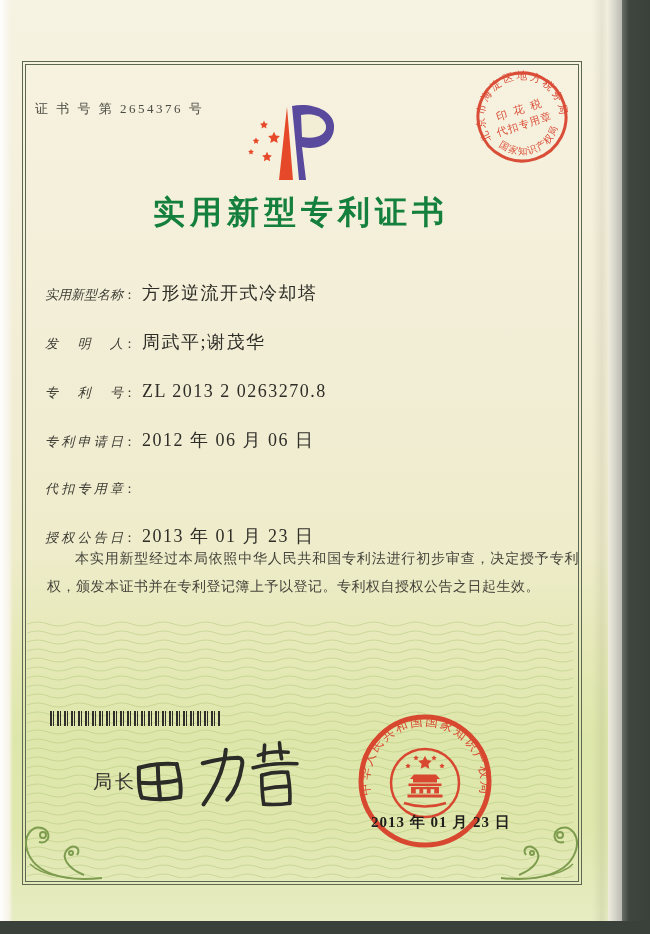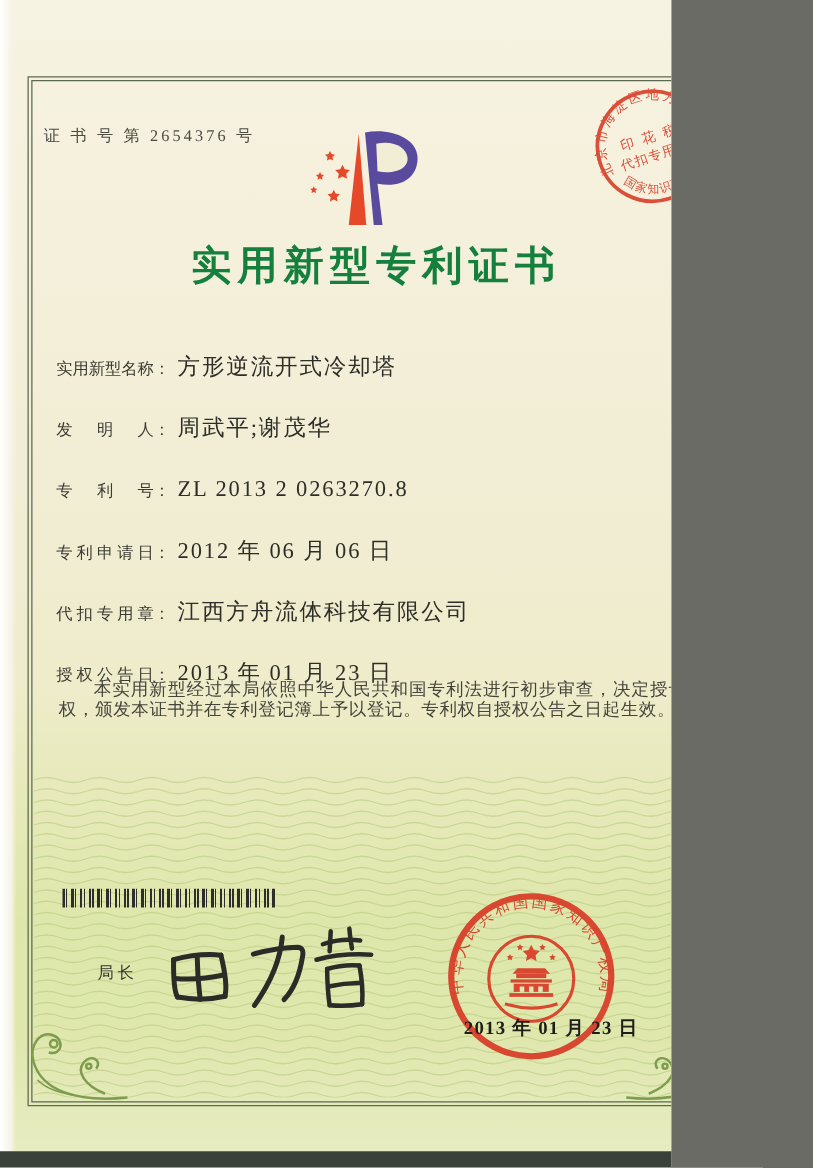--- a/index.html
+++ b/index.html
@@ -4,7 +4,7 @@
 <title>实用新型专利证书</title>
 <style>
   html,body{margin:0;padding:0;background:#6b6b66;}
-  .scan{position:relative;width:537px;height:934px;overflow:hidden;
+  .scan{position:relative;width:650px;height:934px;overflow:hidden;
         font-family:"Liberation Serif","DejaVu Serif",serif;background:#fbfaf4;}
   
   .paper{position:absolute;left:0;top:0;width:622px;height:921px;

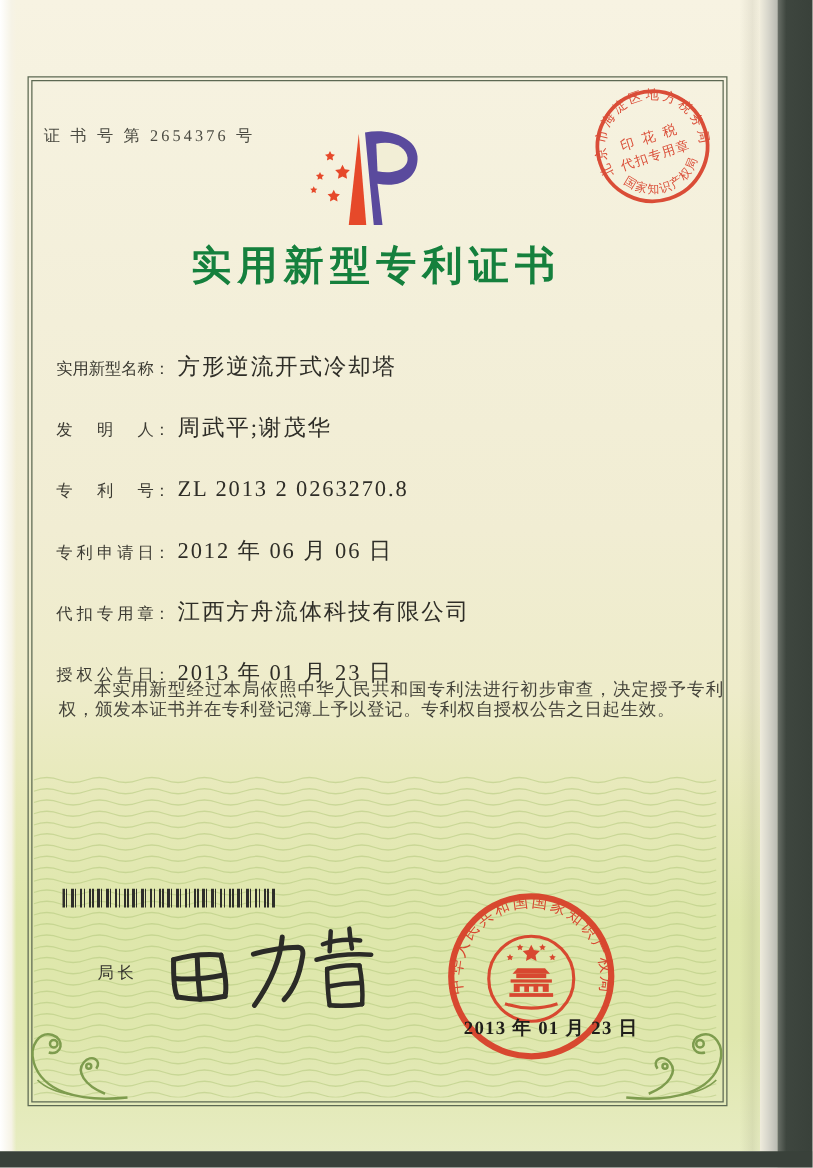--- a/index.html
+++ b/index.html
@@ -32,7 +32,7 @@
   .fields{position:absolute;left:45px;top:283px;width:480px;}
   .field-row{margin:0 0 26.5px 0;display:flex;align-items:baseline;white-space:nowrap;
     color:#3c3b33;line-height:20.5px;}
-  .flabel{display:inline-block;width:78px;font-size:13px;text-align:justify;text-align-last:justify;}
+  .flabel{display:inline-block;width:78px;font-size:13px;text-align:justify;text-align-last:justify;font-style:italic;}
   .fcolon{font-size:13px;margin-right:6px;}
   .fvalue{font-size:18px;letter-spacing:1.5px;color:#2e2d27;}
   .paras{position:absolute;left:47px;top:545px;width:532px;font-size:14px;line-height:16px;

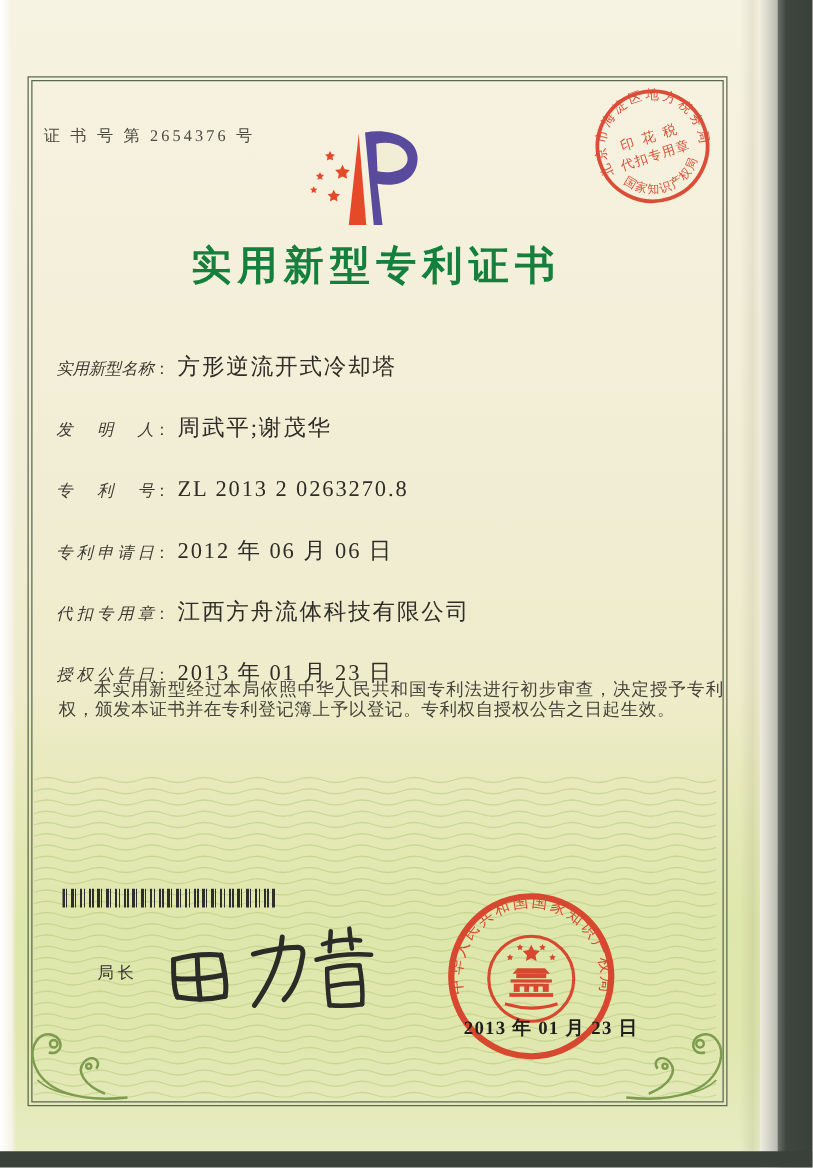--- a/index.html
+++ b/index.html
@@ -166,7 +166,6 @@
     <div class="field-row">
       <span class="flabel">代扣专用章</span>
         <span class="fcolon">：</span>
-        <span class="fvalue">江西方舟流体科技有限公司</span>
     </div>
     <div class="field-row">
       <span class="flabel">授权公告日</span>

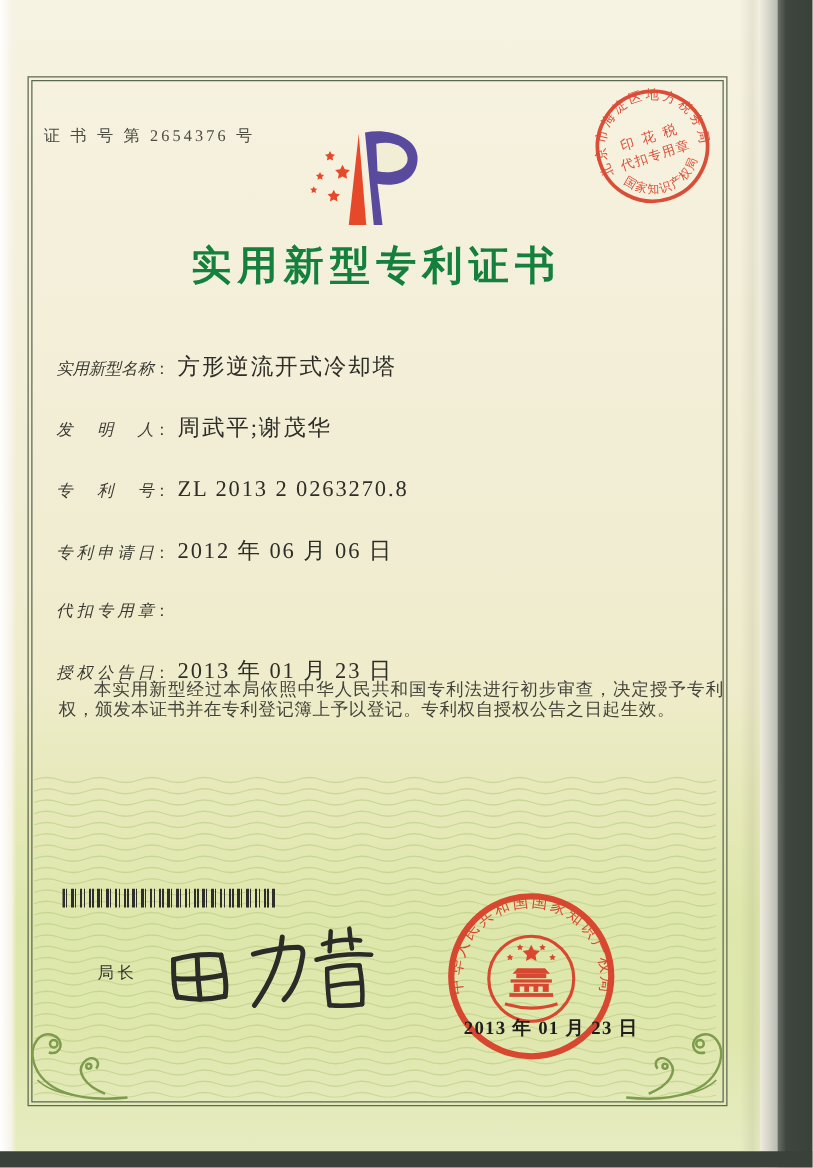--- a/index.html
+++ b/index.html
@@ -35,7 +35,7 @@
   .flabel{display:inline-block;width:78px;font-size:13px;text-align:justify;text-align-last:justify;font-style:italic;}
   .fcolon{font-size:13px;margin-right:6px;}
   .fvalue{font-size:18px;letter-spacing:1.5px;color:#2e2d27;}
-  .paras{position:absolute;left:47px;top:545px;width:532px;font-size:14px;line-height:16px;
+  .paras{position:absolute;left:47px;top:545px;width:532px;font-size:14px;line-height:28px;
     color:#45443b;text-align:justify;}
   .paras p{margin:0;text-indent:2em;letter-spacing:.5px;}
   .barcode{position:absolute;left:50px;top:711px;width:170px;height:15px;

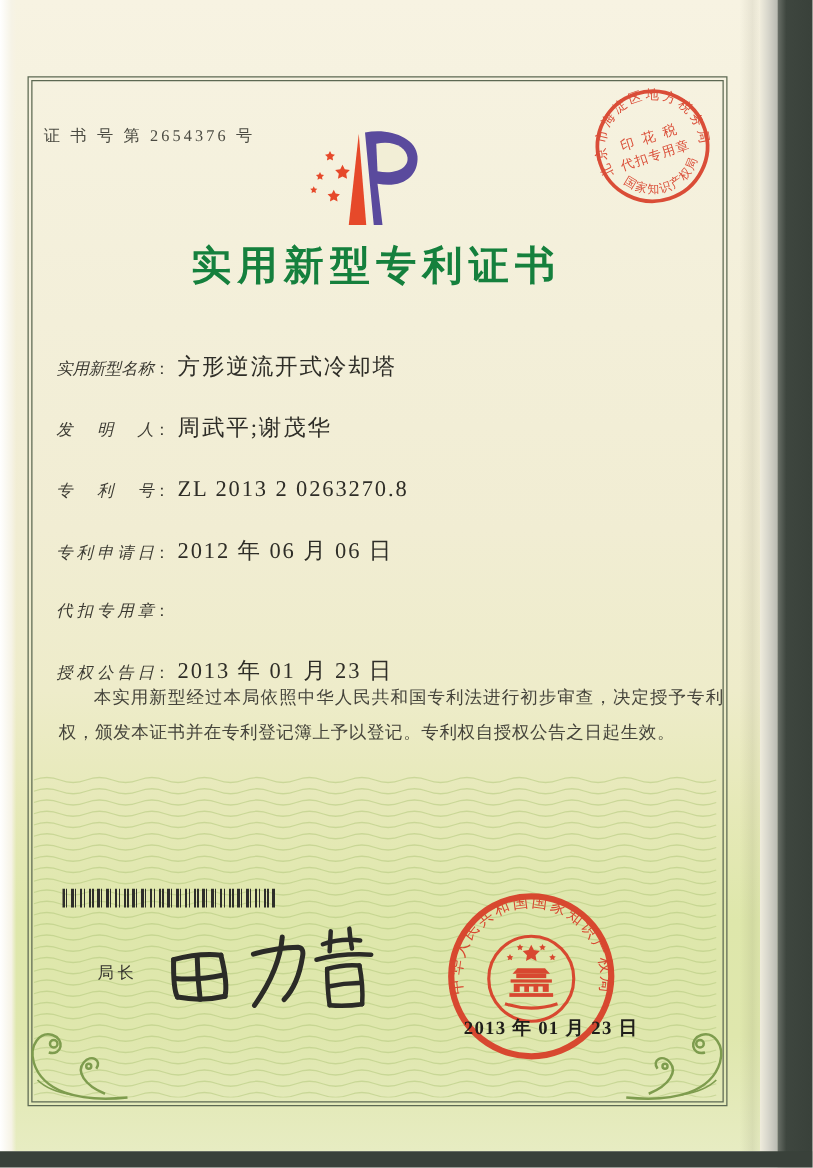--- a/index.html
+++ b/index.html
@@ -42,7 +42,7 @@
     background:repeating-linear-gradient(90deg,#2e2e2a 0 2px,rgba(0,0,0,0) 2px 3px,
       #2e2e2a 3px 4px,rgba(0,0,0,0) 4px 7px,#2e2e2a 7px 9px,rgba(0,0,0,0) 9px 10px,
       #2e2e2a 10px 11px,rgba(0,0,0,0) 11px 14px);}
-  .signer-title{position:absolute;left:78px;top:769px;font-size:13px;letter-spacing:3px;color:#33322c;}
+  .signer-title{position:absolute;left:93px;top:769px;font-size:19px;letter-spacing:3px;color:#33322c;}
   .signature{position:absolute;left:122px;top:736px;width:200px;height:90px;}
   .office-seal{position:absolute;left:356px;top:712px;width:138px;height:138px;opacity:.95;}
   .grant-date{position:absolute;left:371px;top:813px;font-size:15px;letter-spacing:1px;

